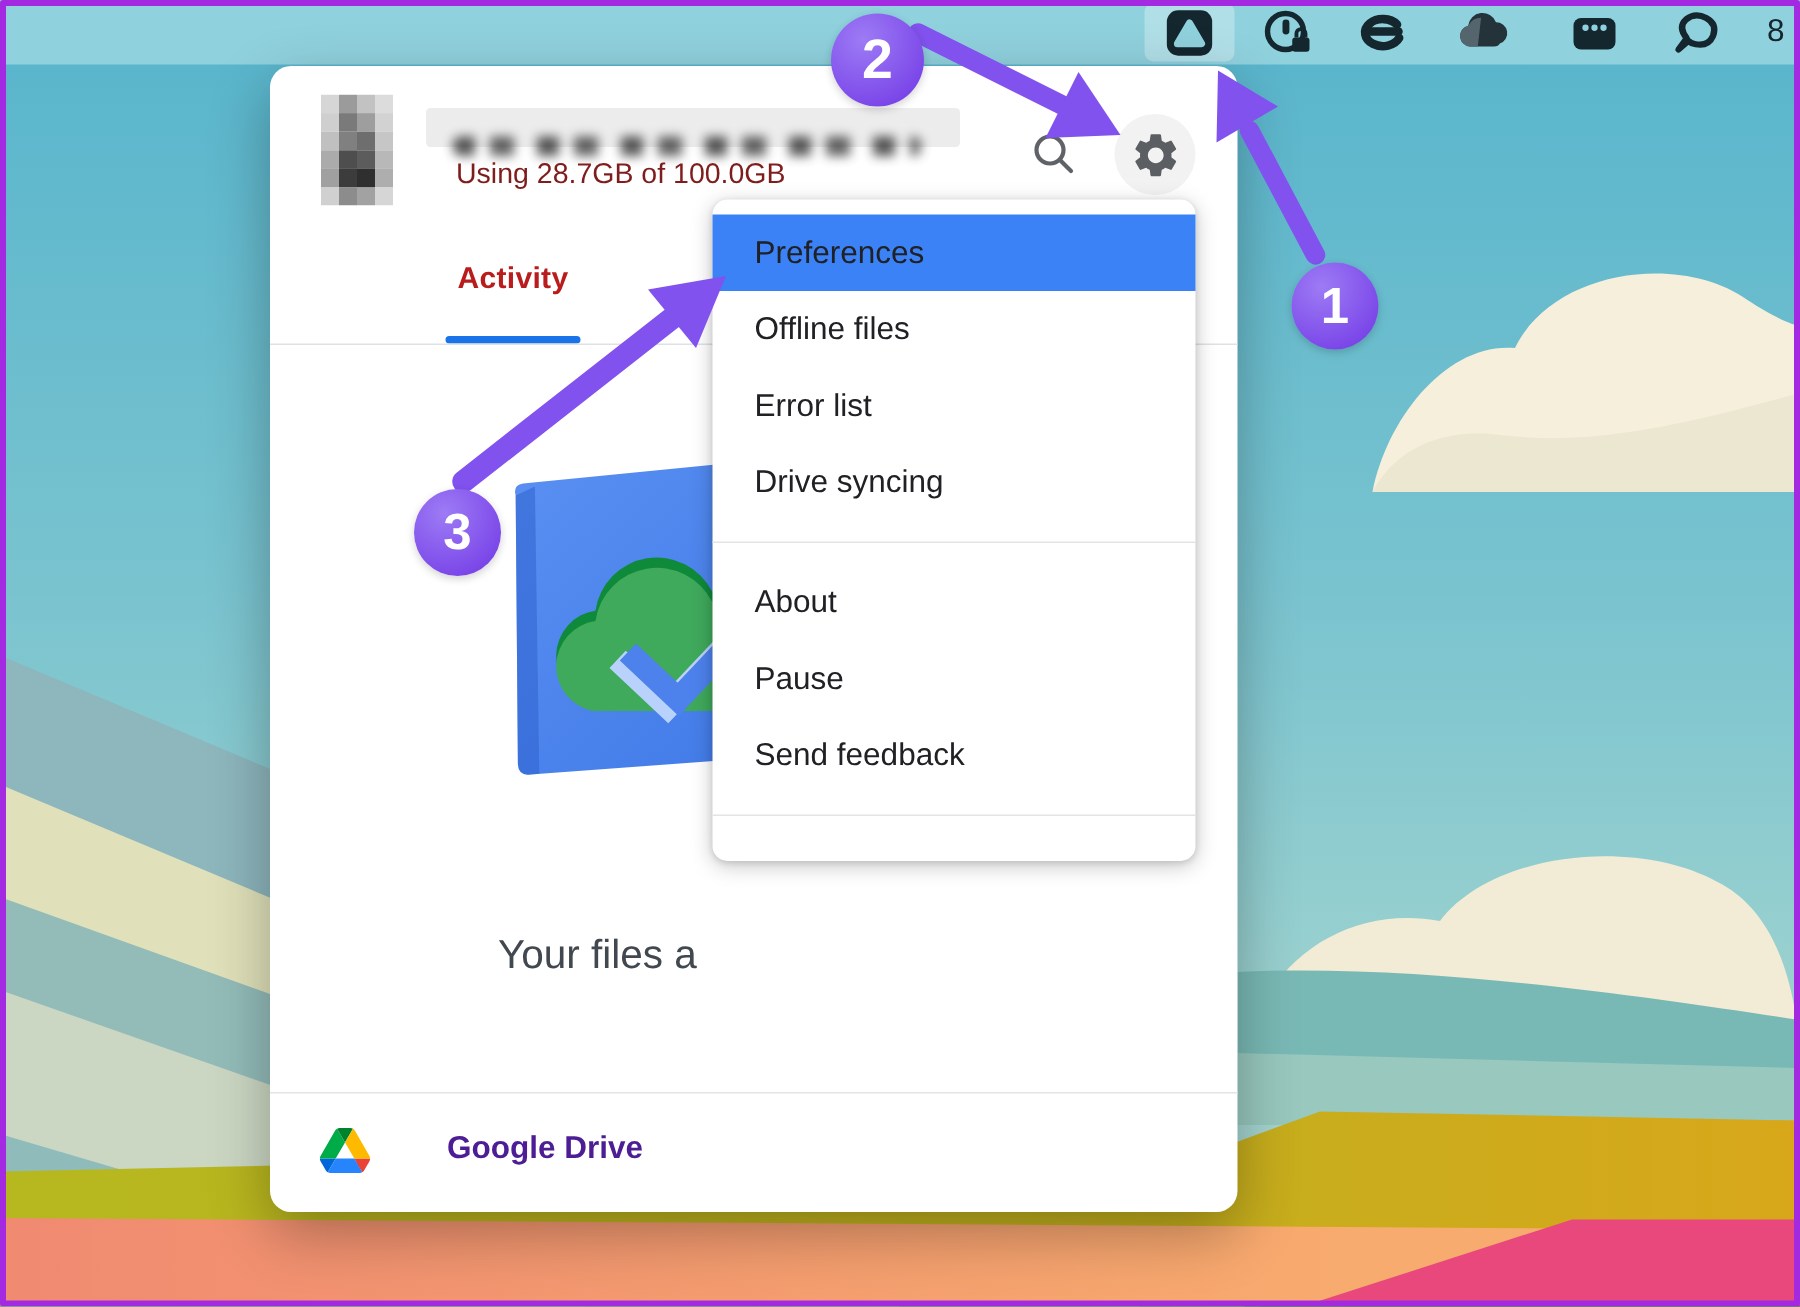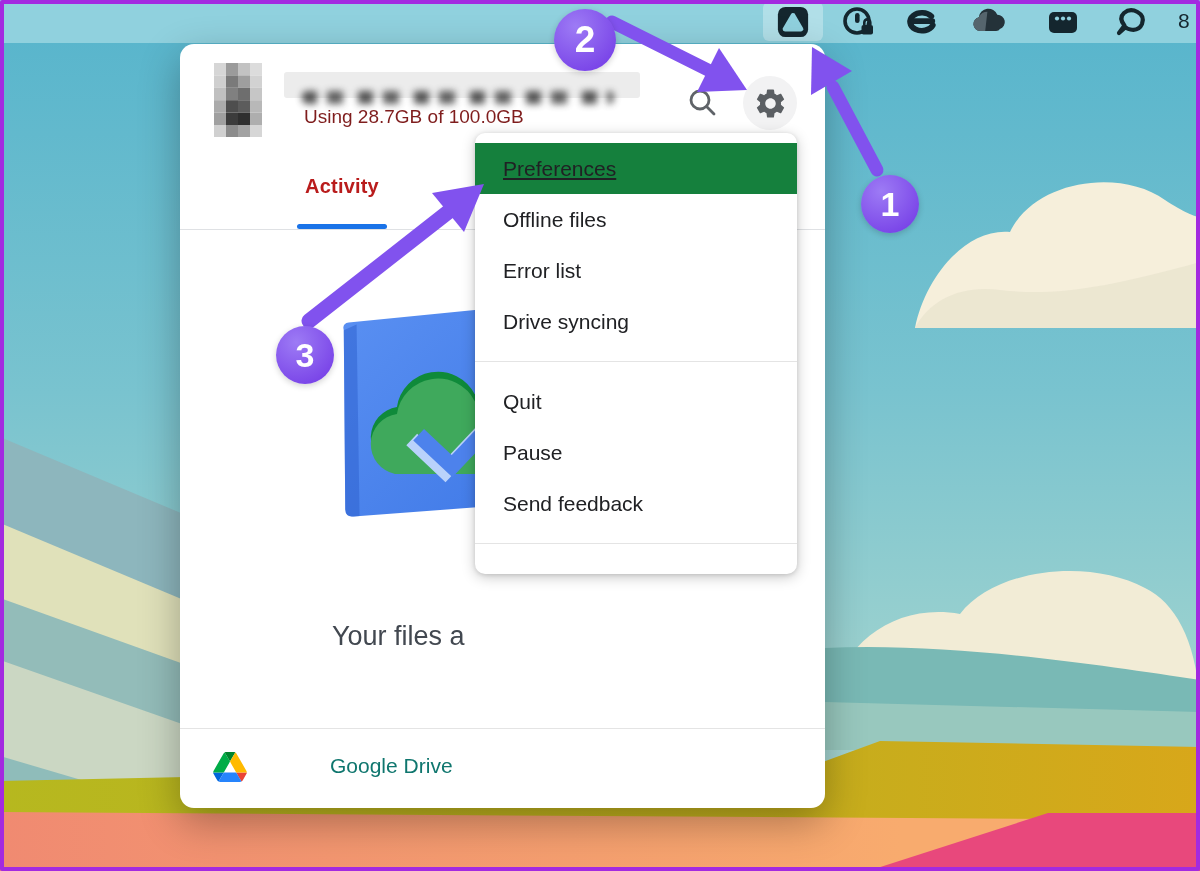--- a/index.html
+++ b/index.html
@@ -38,7 +38,7 @@
   .dropdown{position:absolute;left:475px;top:133px;width:322px;background:#fff;border-radius:10px;z-index:20;
     box-shadow:0 3px 14px rgba(0,0,0,0.22),0 1px 4px rgba(0,0,0,0.12);padding:10px 0 16px;}
   .menu-row{height:51px;display:flex;align-items:center;padding:0 28px;font-size:21px;color:#202124;cursor:default;}
-  .menu-row.hl{background:#15803d;text-decoration:underline;}
+  .menu-row.hl{background:#3b82f6;}
   .menu-sep{height:1px;background:#e4e4e4;margin:14px 0;}
   
   .annot{position:absolute;inset:0;z-index:40;pointer-events:none;}

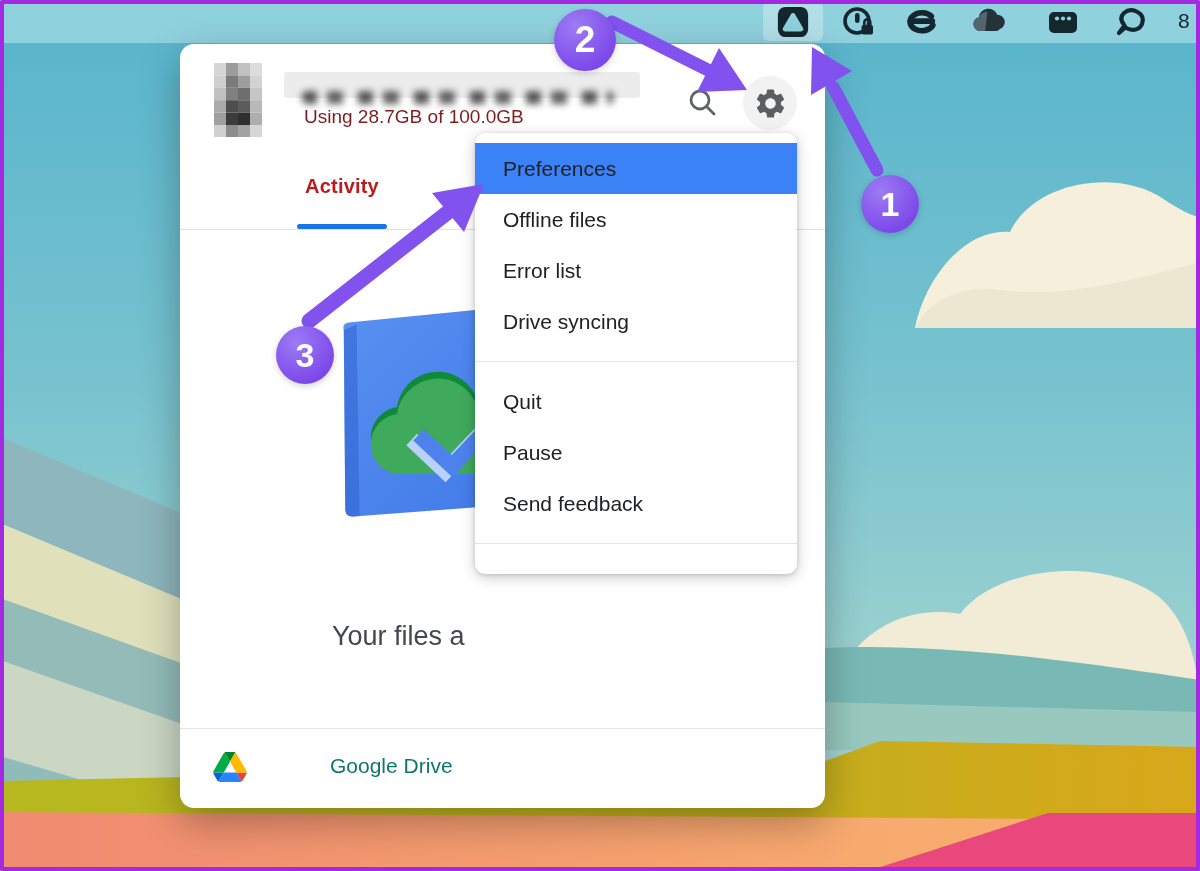--- a/index.html
+++ b/index.html
@@ -223,7 +223,7 @@
     <div class="menu-row">Error list</div>
     <div class="menu-row">Drive syncing</div>
     <div class="menu-sep"></div>
-    <div class="menu-row">Quit</div>
+    <div class="menu-row">About</div>
     <div class="menu-row">Pause</div>
     <div class="menu-row">Send feedback</div>
     <div class="menu-sep"></div>

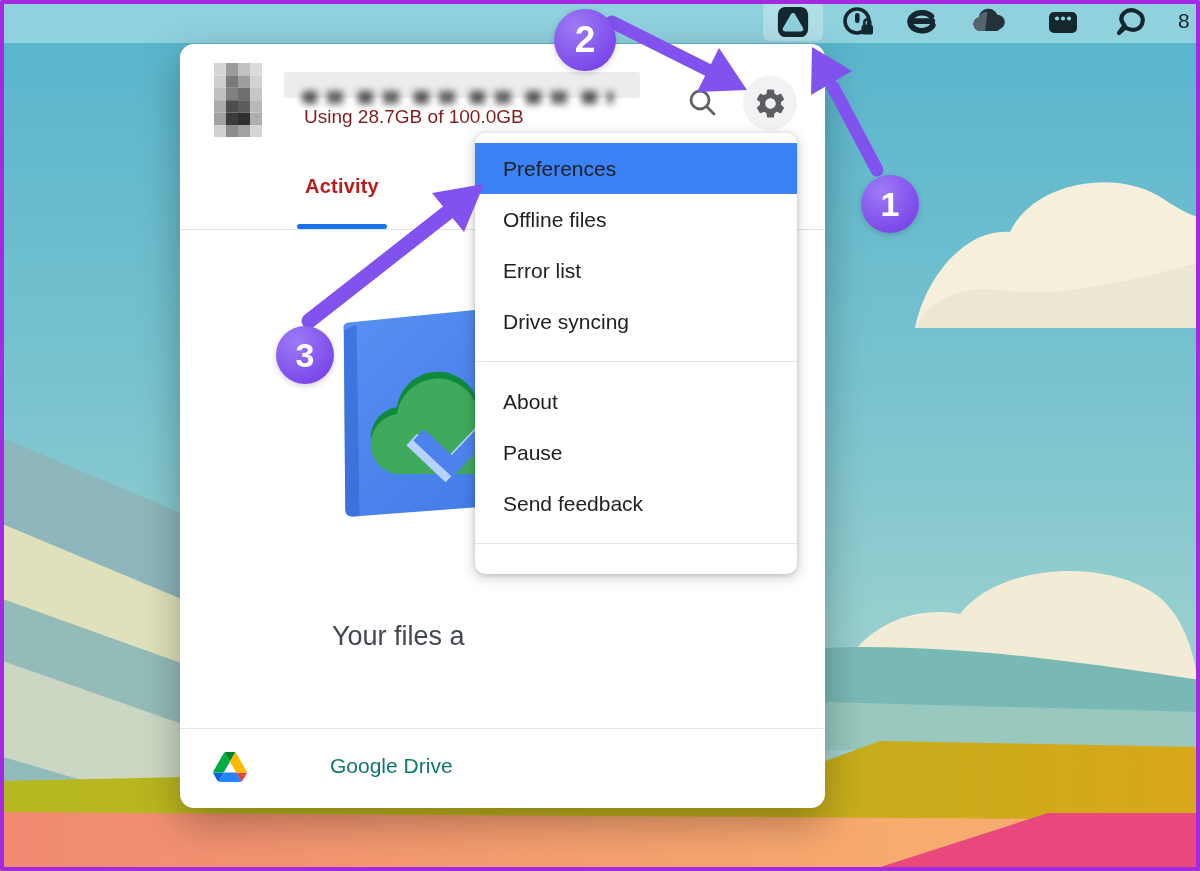--- a/index.html
+++ b/index.html
@@ -33,7 +33,7 @@
   .caption{position:absolute;left:0;top:590px;width:100%;text-align:center;font-size:19.5px;color:#5f6368;}
   .foot-divider{position:absolute;left:0;top:684px;width:100%;height:1px;background:#e4e4e4;}
   .foot-logo{position:absolute;left:33px;top:708px;}
-  .foot-name{position:absolute;left:118px;top:710px;font-size:21px;font-weight:400;color:#0f766e;margin-left:32px;}
+  .foot-name{position:absolute;left:118px;top:710px;font-size:21px;font-weight:700;color:#4c1d95;}
   
   .dropdown{position:absolute;left:475px;top:133px;width:322px;background:#fff;border-radius:10px;z-index:20;
     box-shadow:0 3px 14px rgba(0,0,0,0.22),0 1px 4px rgba(0,0,0,0.12);padding:10px 0 16px;}

